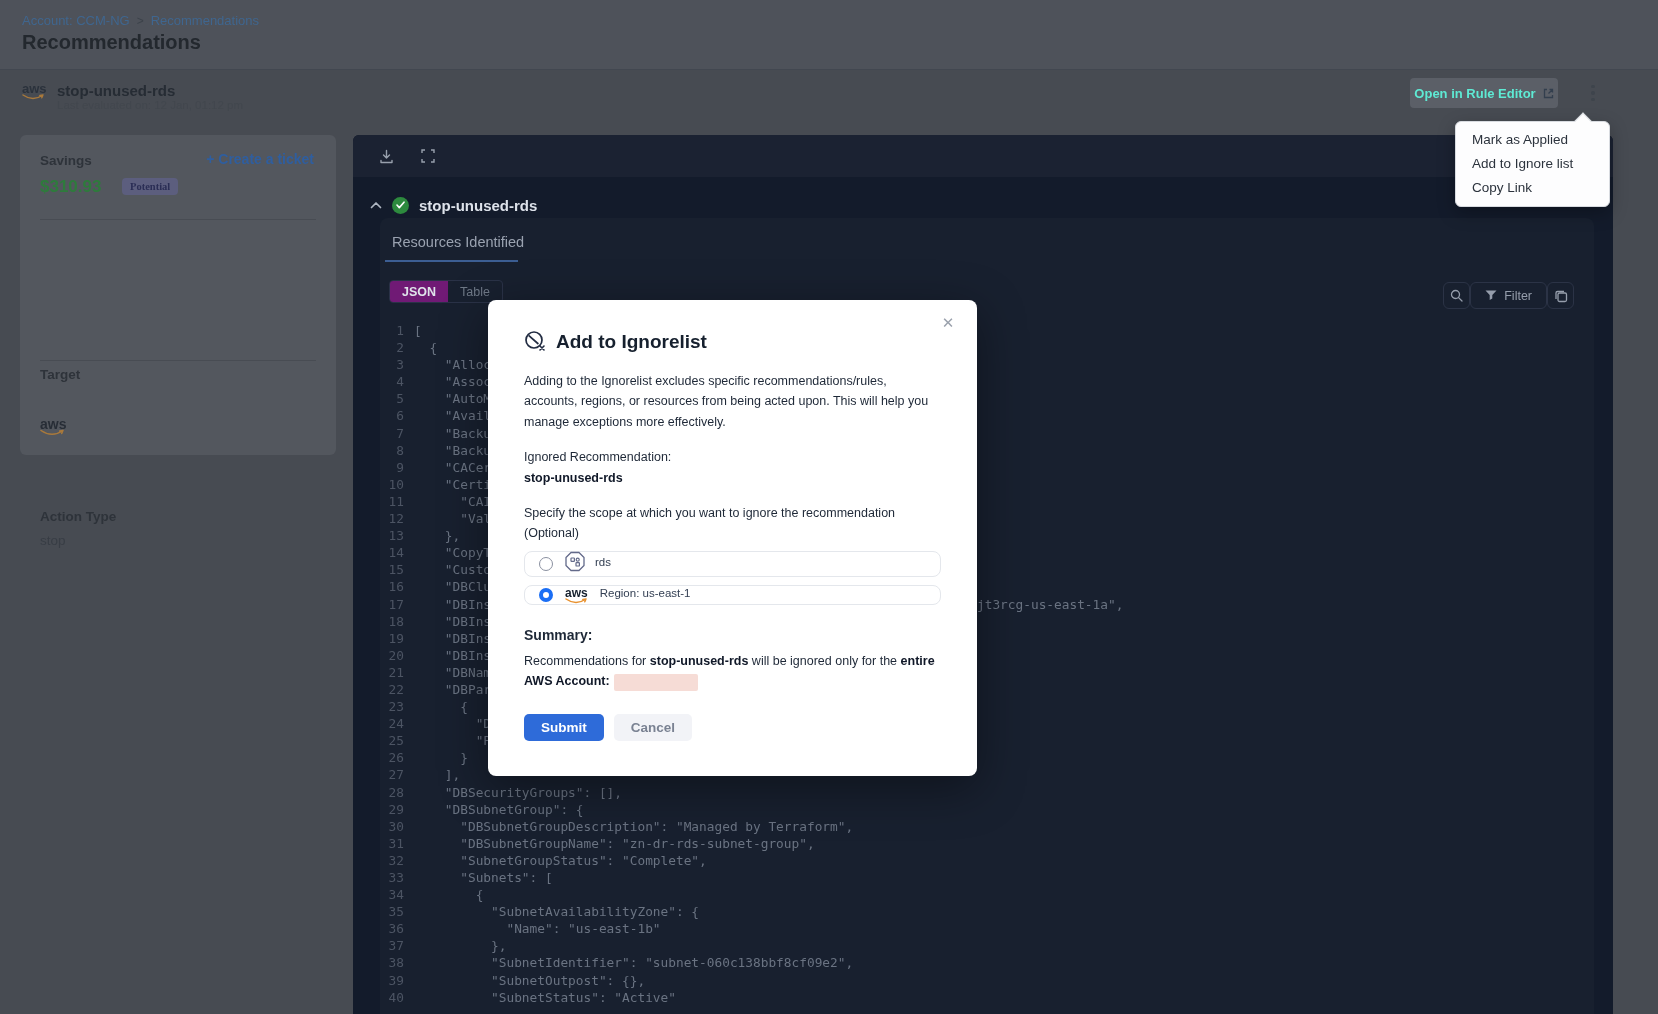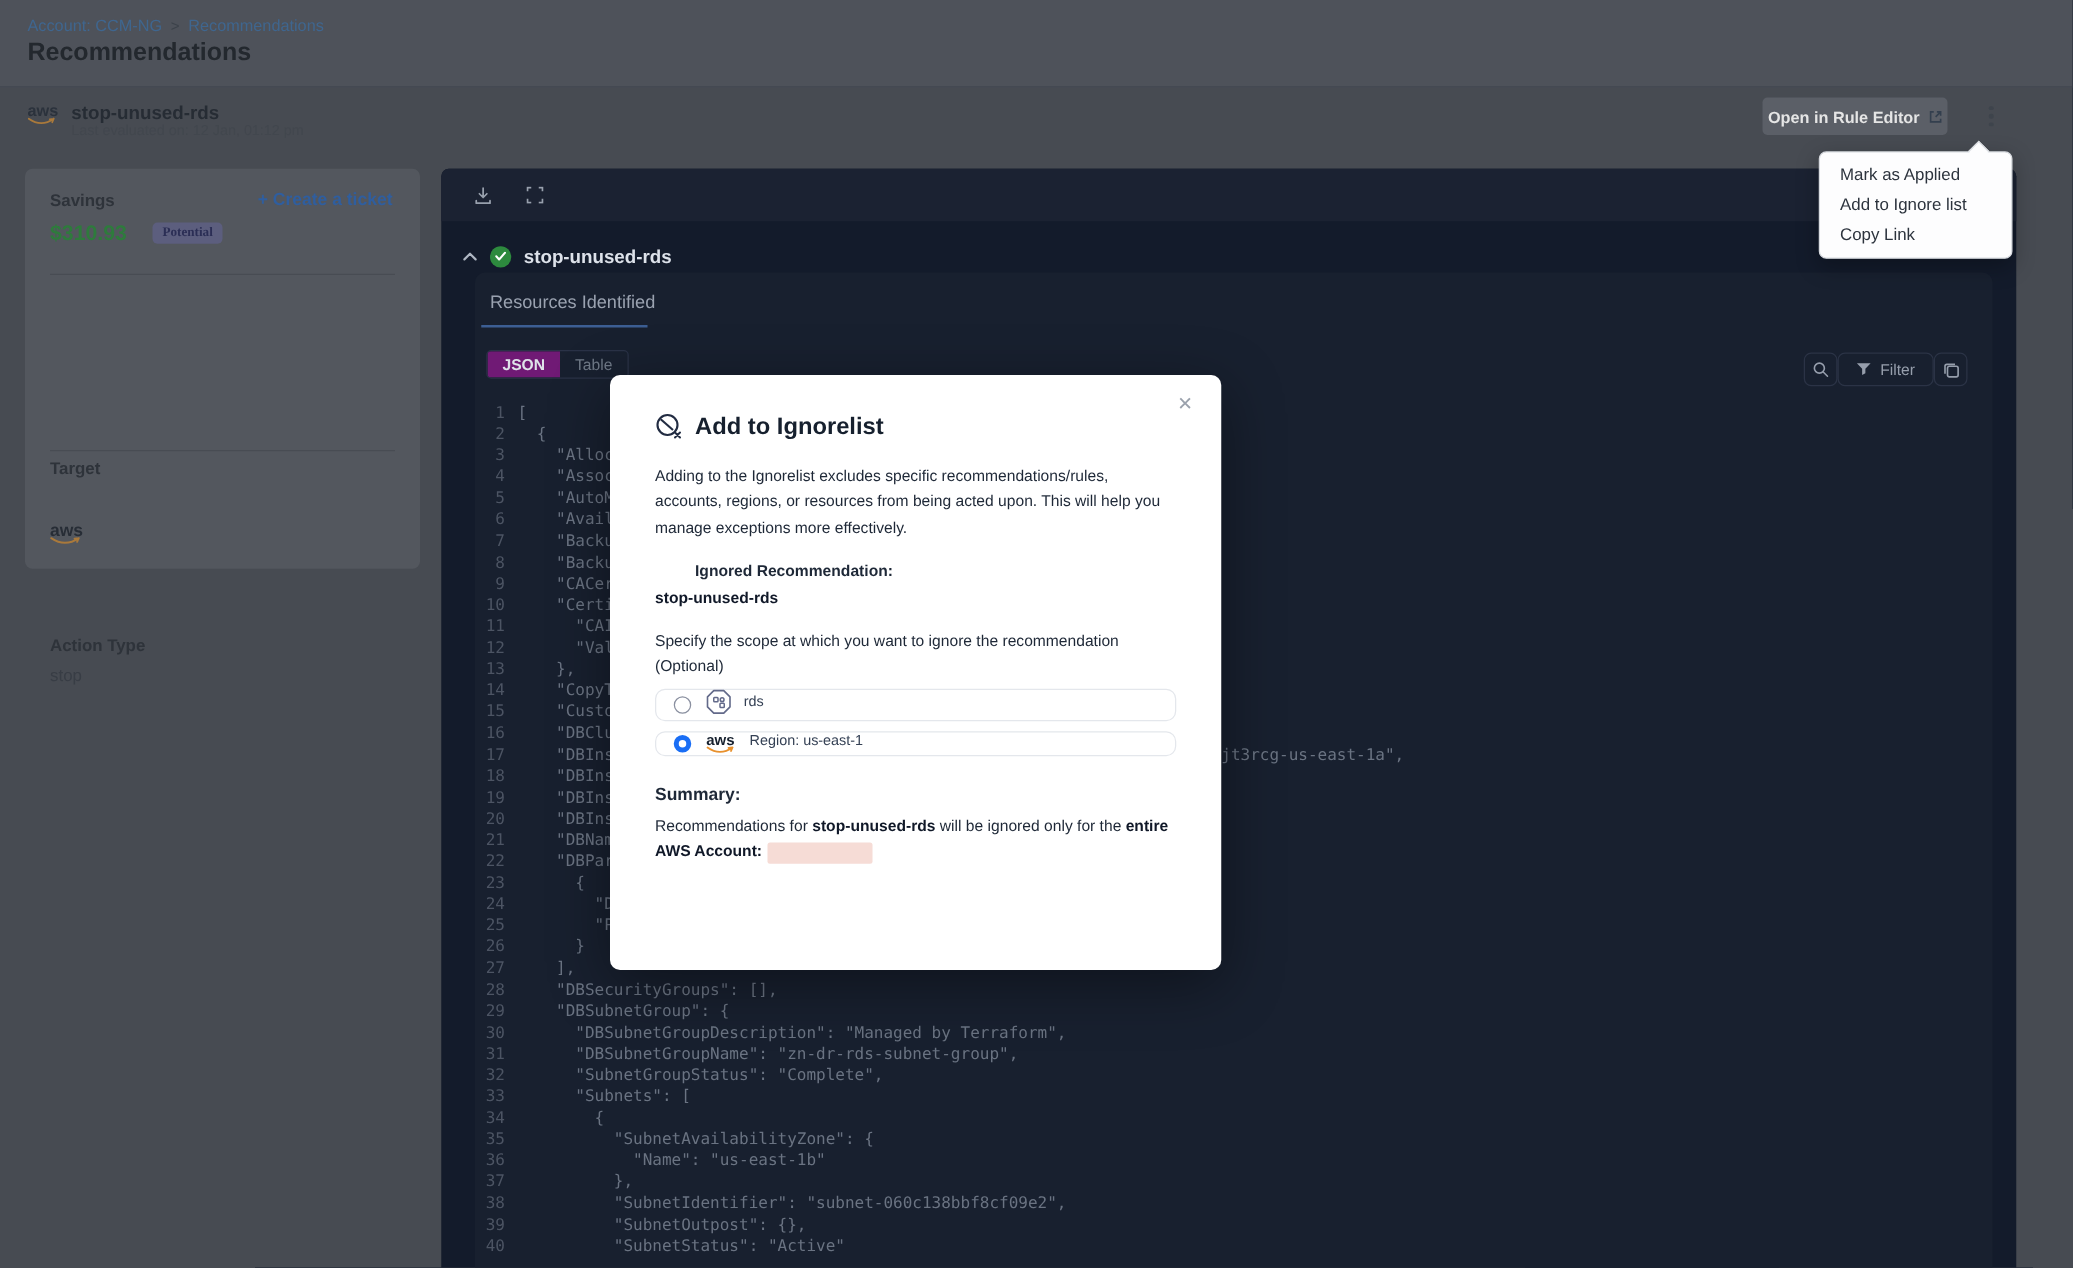--- a/index.html
+++ b/index.html
@@ -29,7 +29,7 @@
   .open-rule-btn {
     position:absolute; left:1410px; top:8px; width:148px; height:30px;
     background:#5b5f67; border-radius:4px; border:none; cursor:pointer;
-    font-family:inherit; font-size:13px; font-weight:bold; color:#e5e5e5;
+    font-family:inherit; font-size:13px; font-weight:bold; color:#5eead4;
     display:flex; align-items:center; justify-content:center; gap:7px;
   }
   .kebab { position:absolute; left:1580px; top:8px; width:26px; height:30px;

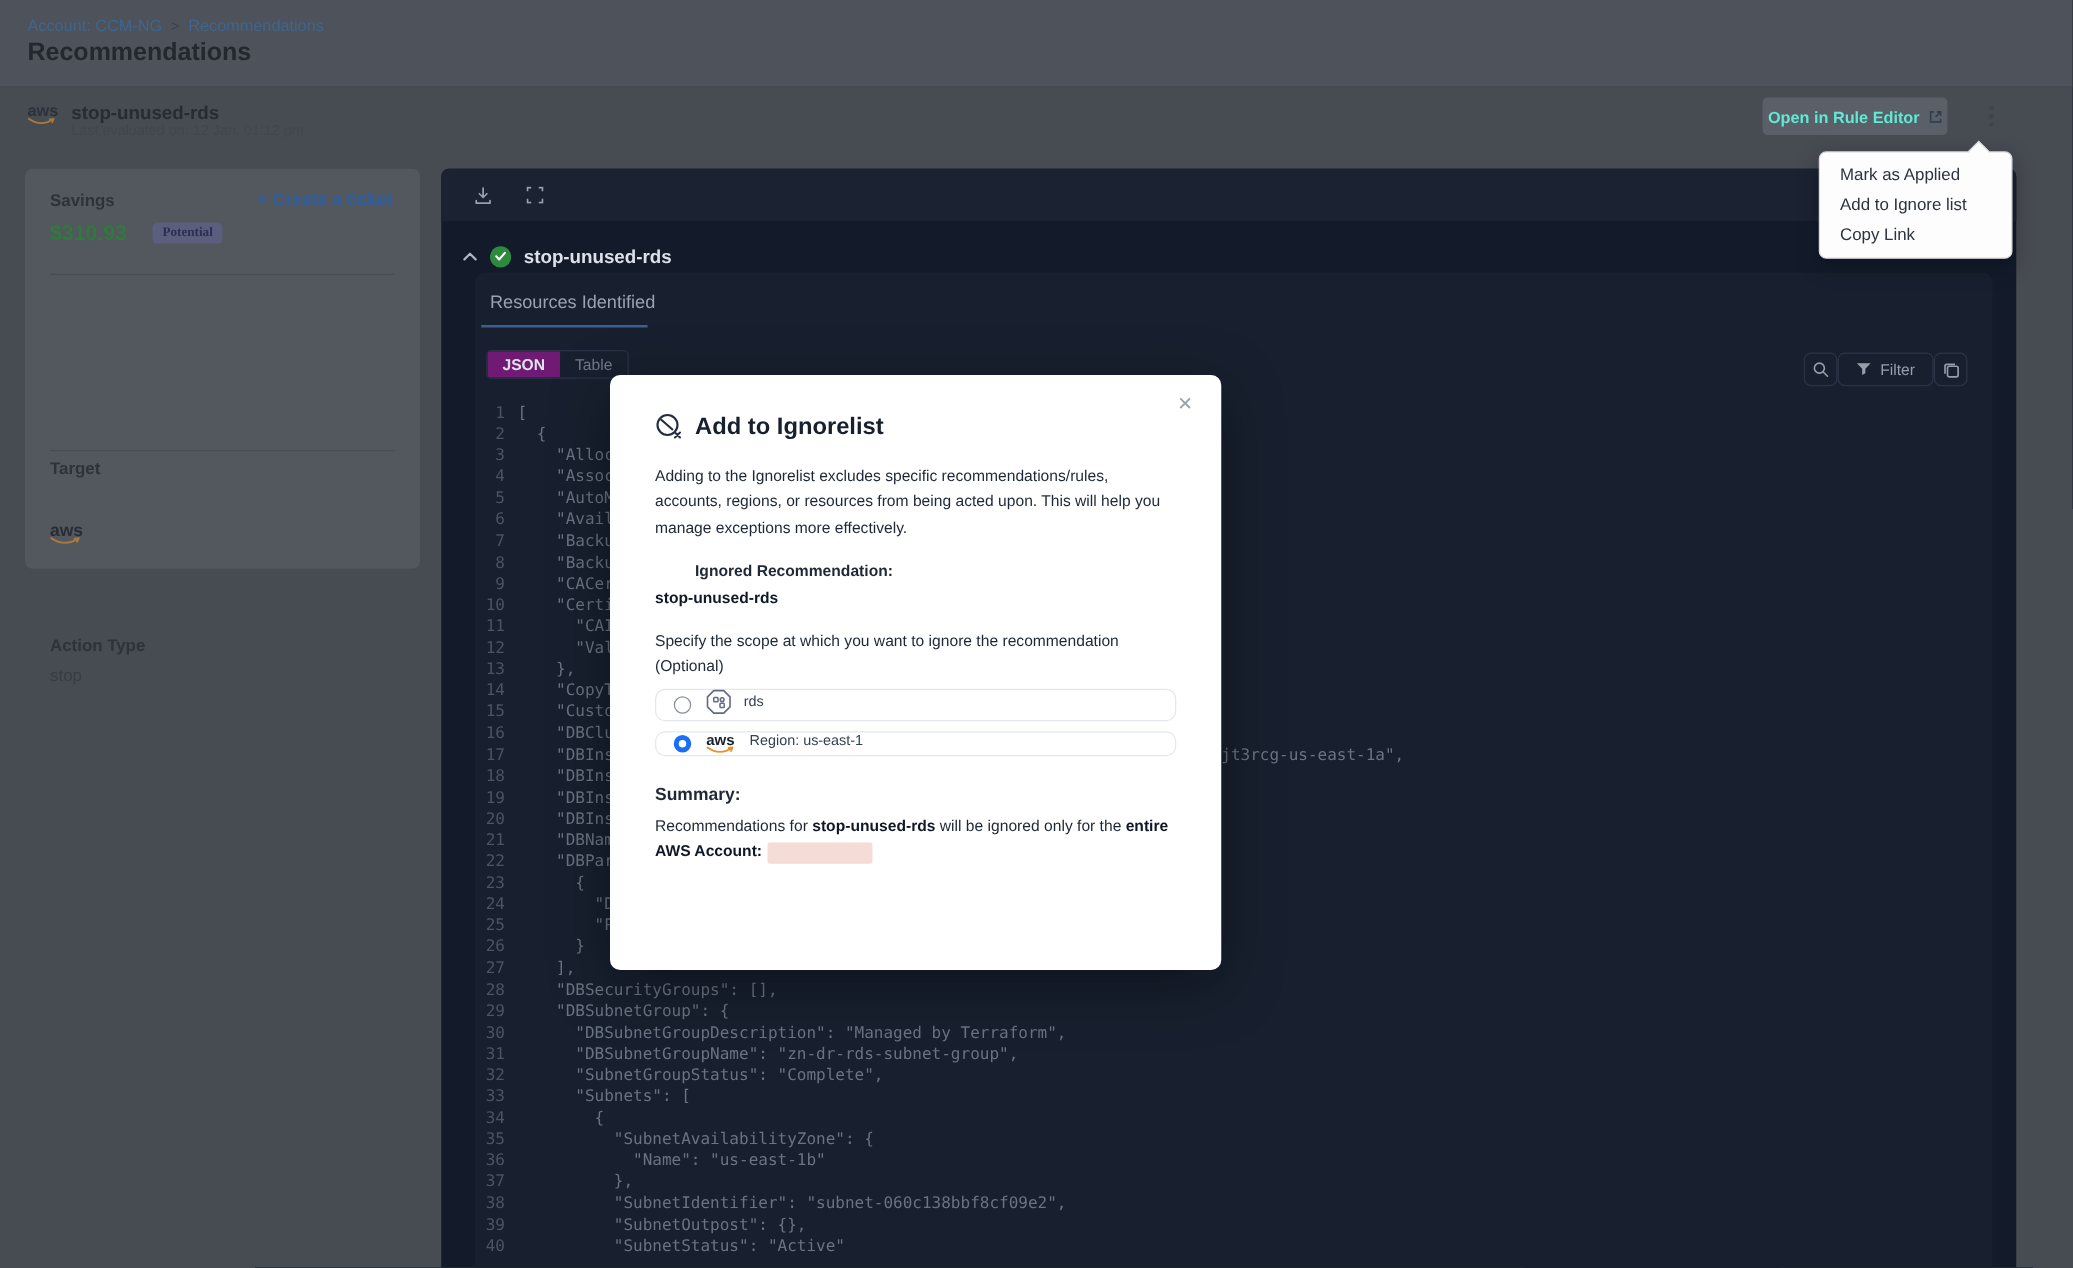--- a/index.html
+++ b/index.html
@@ -107,7 +107,7 @@
   .modal-title-row { display:flex; align-items:center; gap:9px; }
   .modal-title { font-size:19px; font-weight:bold; color:#16202e; }
   .modal-desc { margin-top:18px; font-size:12.5px; line-height:1.62; color:#1e2837; white-space:pre-line; }
-  .ignored-label { margin-top:18px; font-size:12.5px; font-weight:bold; color:#1e2837;margin-left:32px; }
+  .ignored-label { margin-top:18px; font-size:12.5px; font-weight:normal; color:#1e2837; }
   .ignored-value { margin-top:7px; font-size:12.5px; font-weight:bold; color:#101828; }
   .scope-label { margin-top:18px; font-size:12.5px; line-height:1.6; color:#1e2837; white-space:pre-line; }
   .scope-cards { margin-top:8px; display:flex; gap:8px;flex-direction:column; }

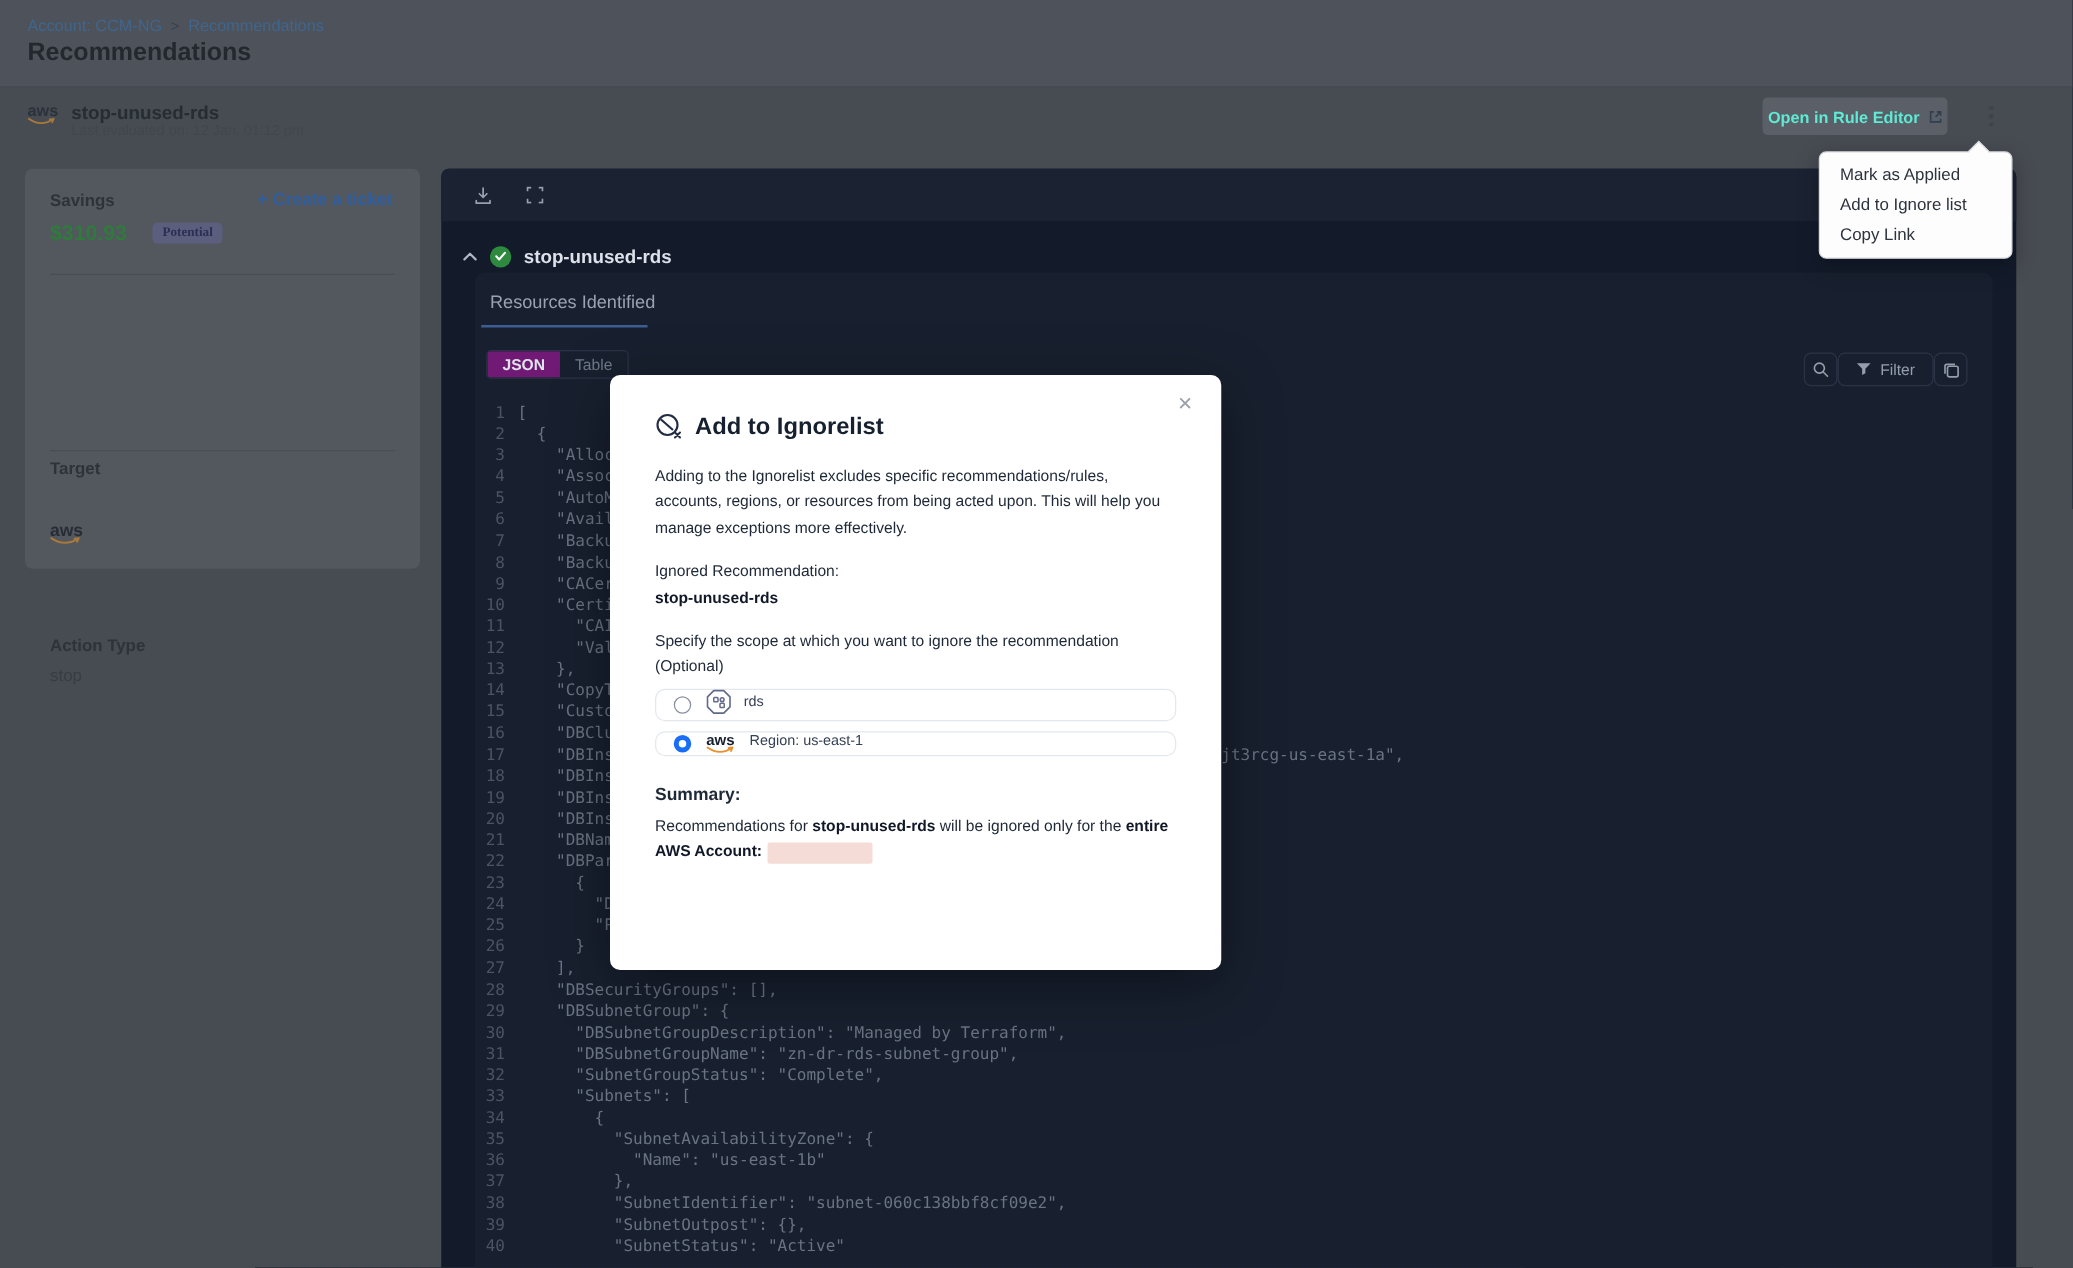--- a/index.html
+++ b/index.html
@@ -349,6 +349,10 @@
   <div class="summary-text"><span>Recommendations for </span><b>stop-unused-rds</b><span> will be ignored only for the </span><b>entire
 AWS Account:</b><span class="redact-inline"></span></div>
 
+  <div class="modal-actions">
+    <button class="btn btn-primary">Submit</button>
+    <button class="btn btn-secondary">Cancel</button>
+  </div>
 </div>
 
 </body></html>

